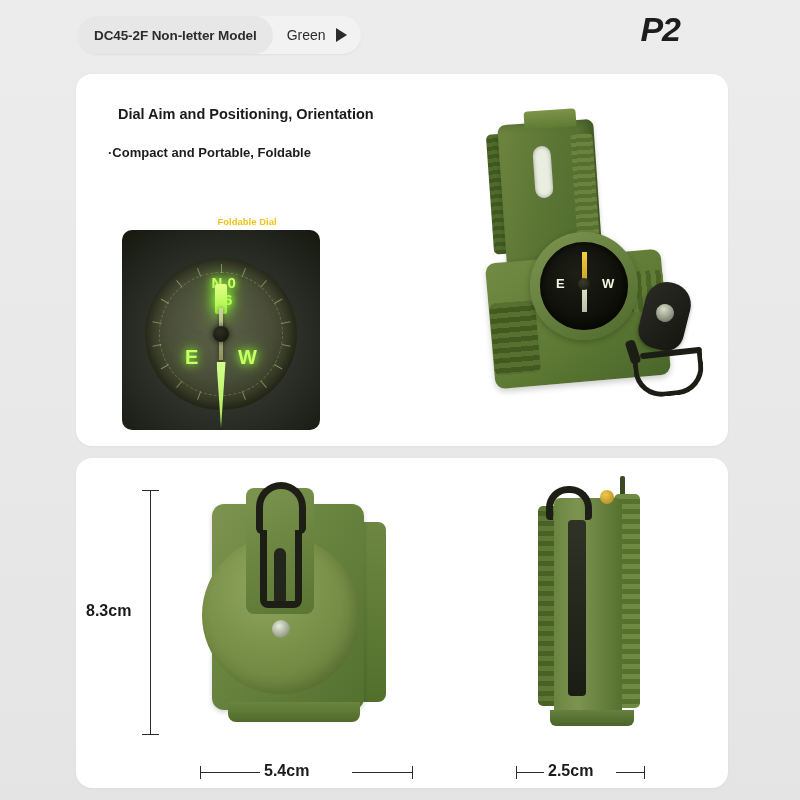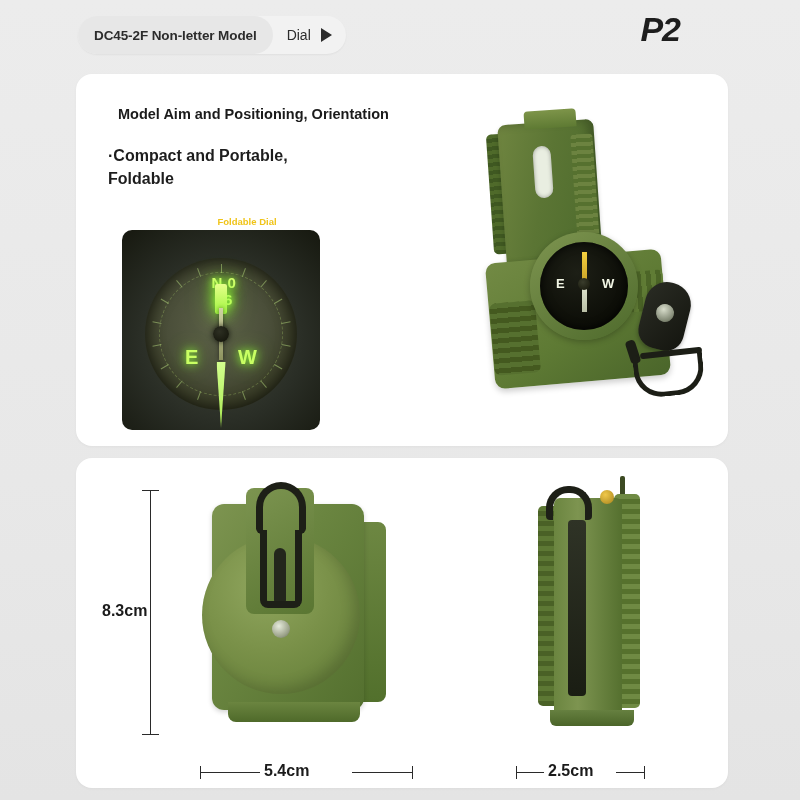--- a/index.html
+++ b/index.html
@@ -518,7 +518,7 @@
   <div class="header">
     <div class="model-pill">
       <div class="model-name">DC45-2F Non-letter Model</div>
-      <div class="color-name">Dial</div>
+      <div class="color-name">Green</div>
       <div class="arrow"></div>
     </div>
     <div class="page-number">P2</div>

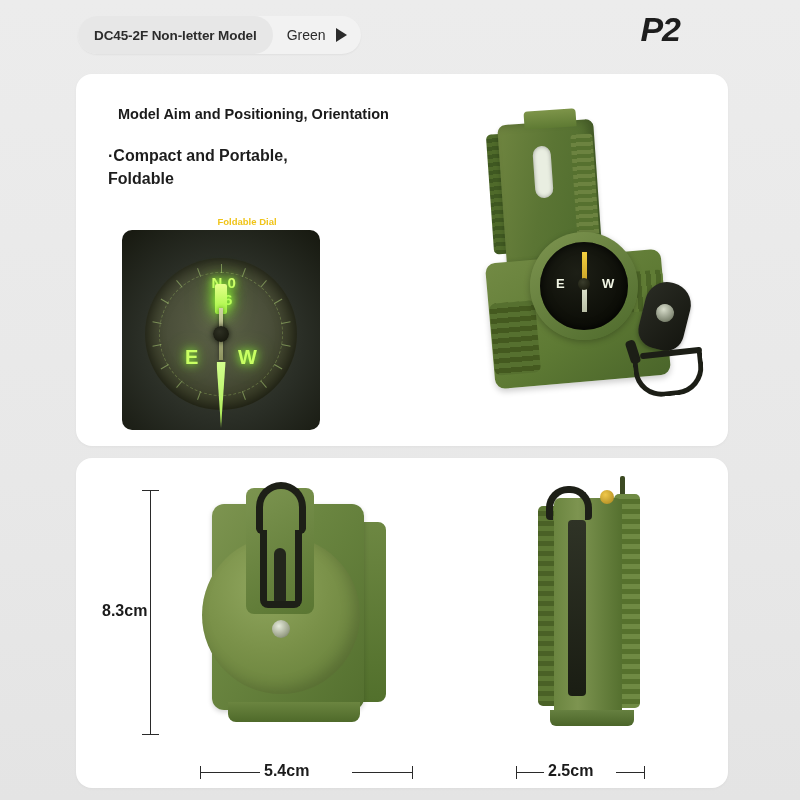--- a/index.html
+++ b/index.html
@@ -526,7 +526,7 @@
 
   <div class="card" id="card-top">
 
-    <div class="headline">Model Aim and Positioning, Orientation</div>
+    <div class="headline">Dial Aim and Positioning, Orientation</div>
     <div class="bullet" id="bullet-1">·Compact and Portable, Foldable</div>
 
     <div class="lum-label">Foldable Dial</div>

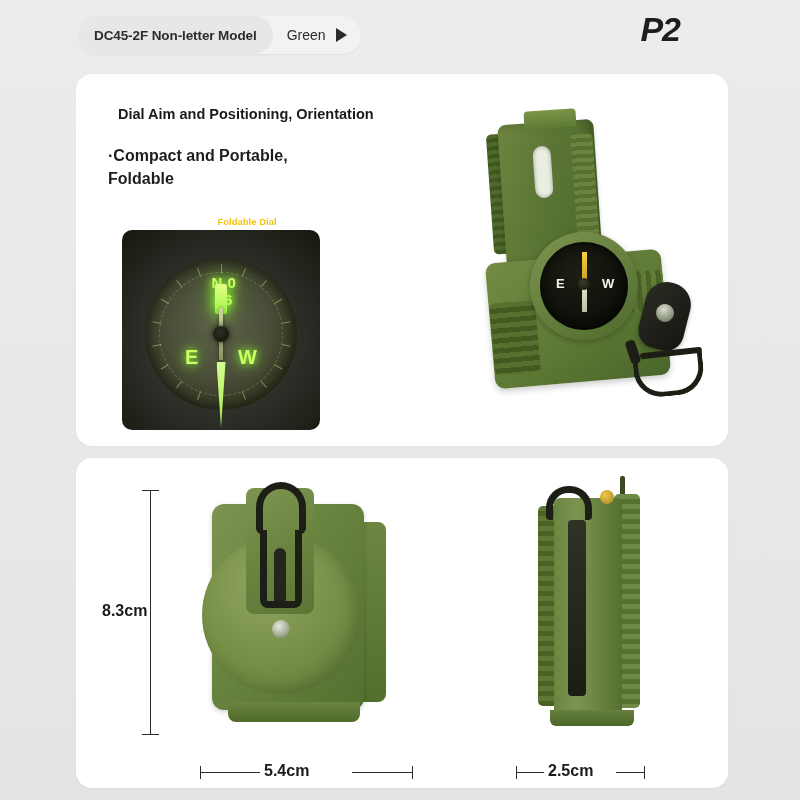--- a/index.html
+++ b/index.html
@@ -95,7 +95,7 @@
     line-height: 1.45;
     width: 240px;
   }
-  #bullet-1 { top: 70px; font-size: 16px; }
+  #bullet-1 { top: 70px; font-size: 13px; }
   #bullet-2 { top: 96px; }
 
   

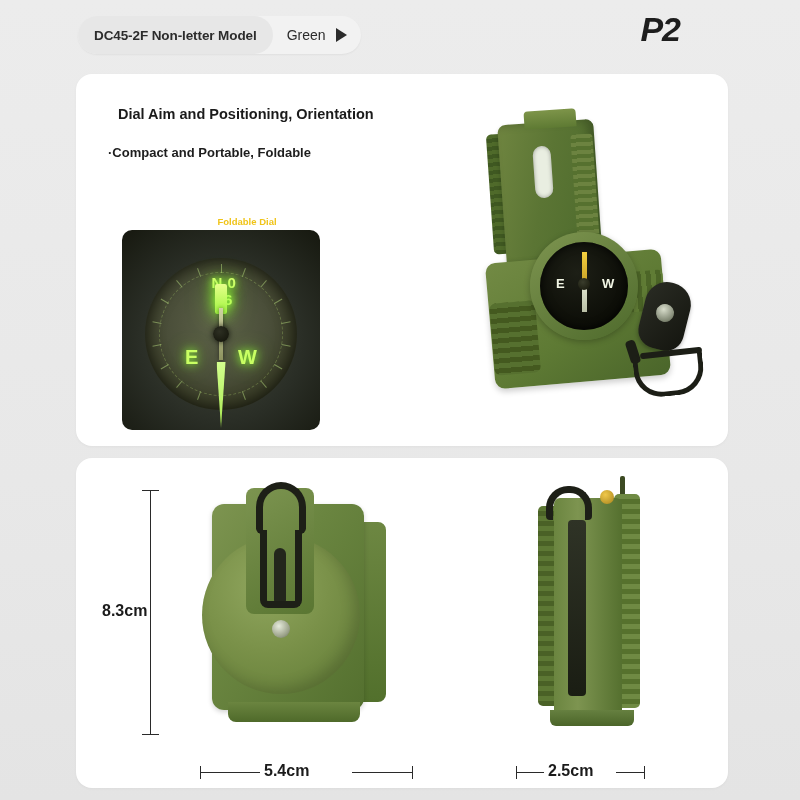--- a/index.html
+++ b/index.html
@@ -366,7 +366,7 @@
     font-weight: 700;
     color: #1b1b1b;
   }
-  #label-height { left: 26px; top: 144px; }
+  #label-height { left: 10px; top: 144px; }
 
   .dim-line-h {
     position: absolute;

